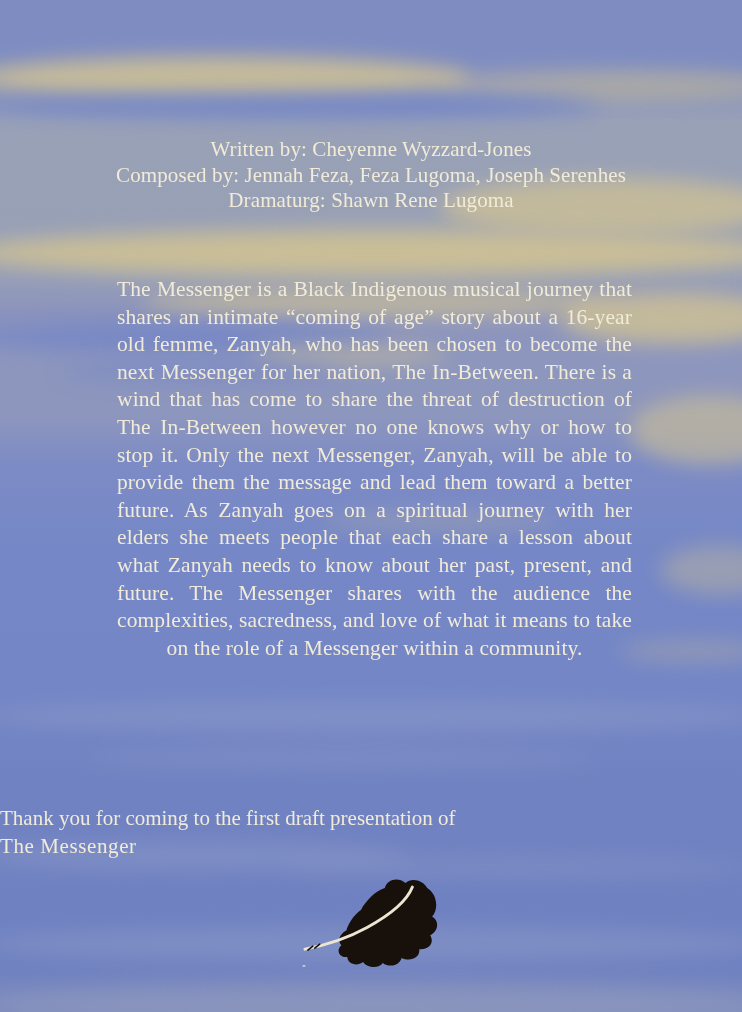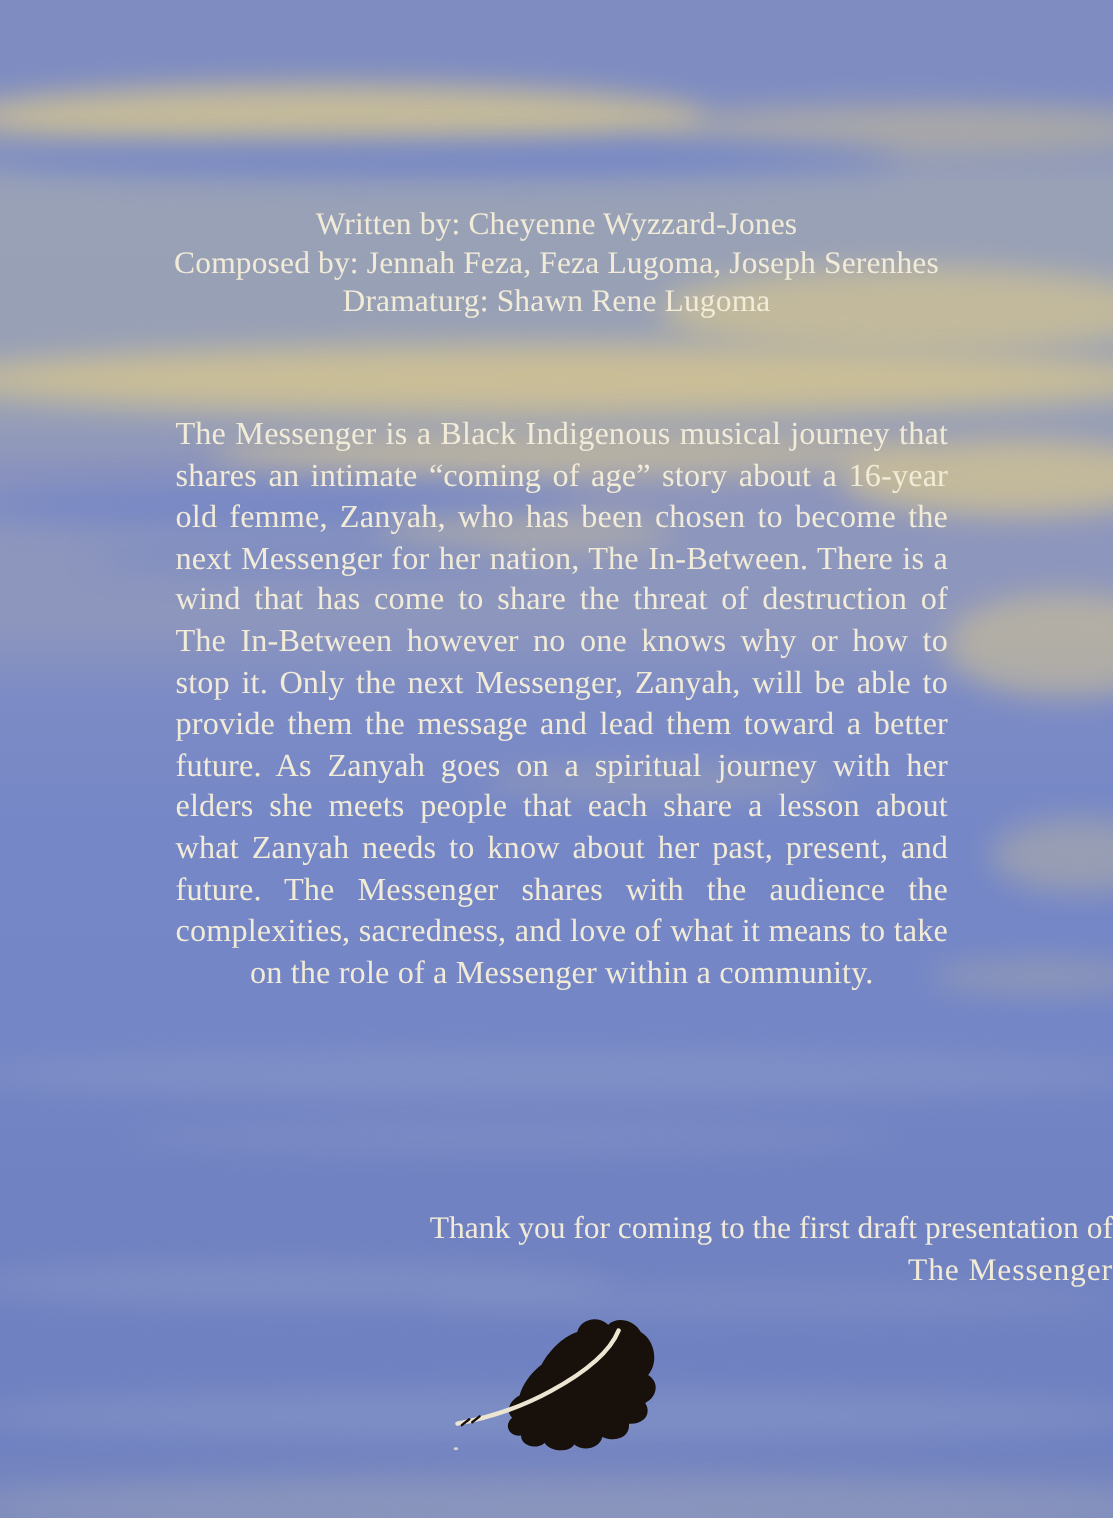--- a/index.html
+++ b/index.html
@@ -99,7 +99,7 @@
     top: 804px;
     left: 0;
     width: 100%;
-    text-align: right;
+    text-align: left;
     font-size: 21px;
     line-height: 28px;
   }

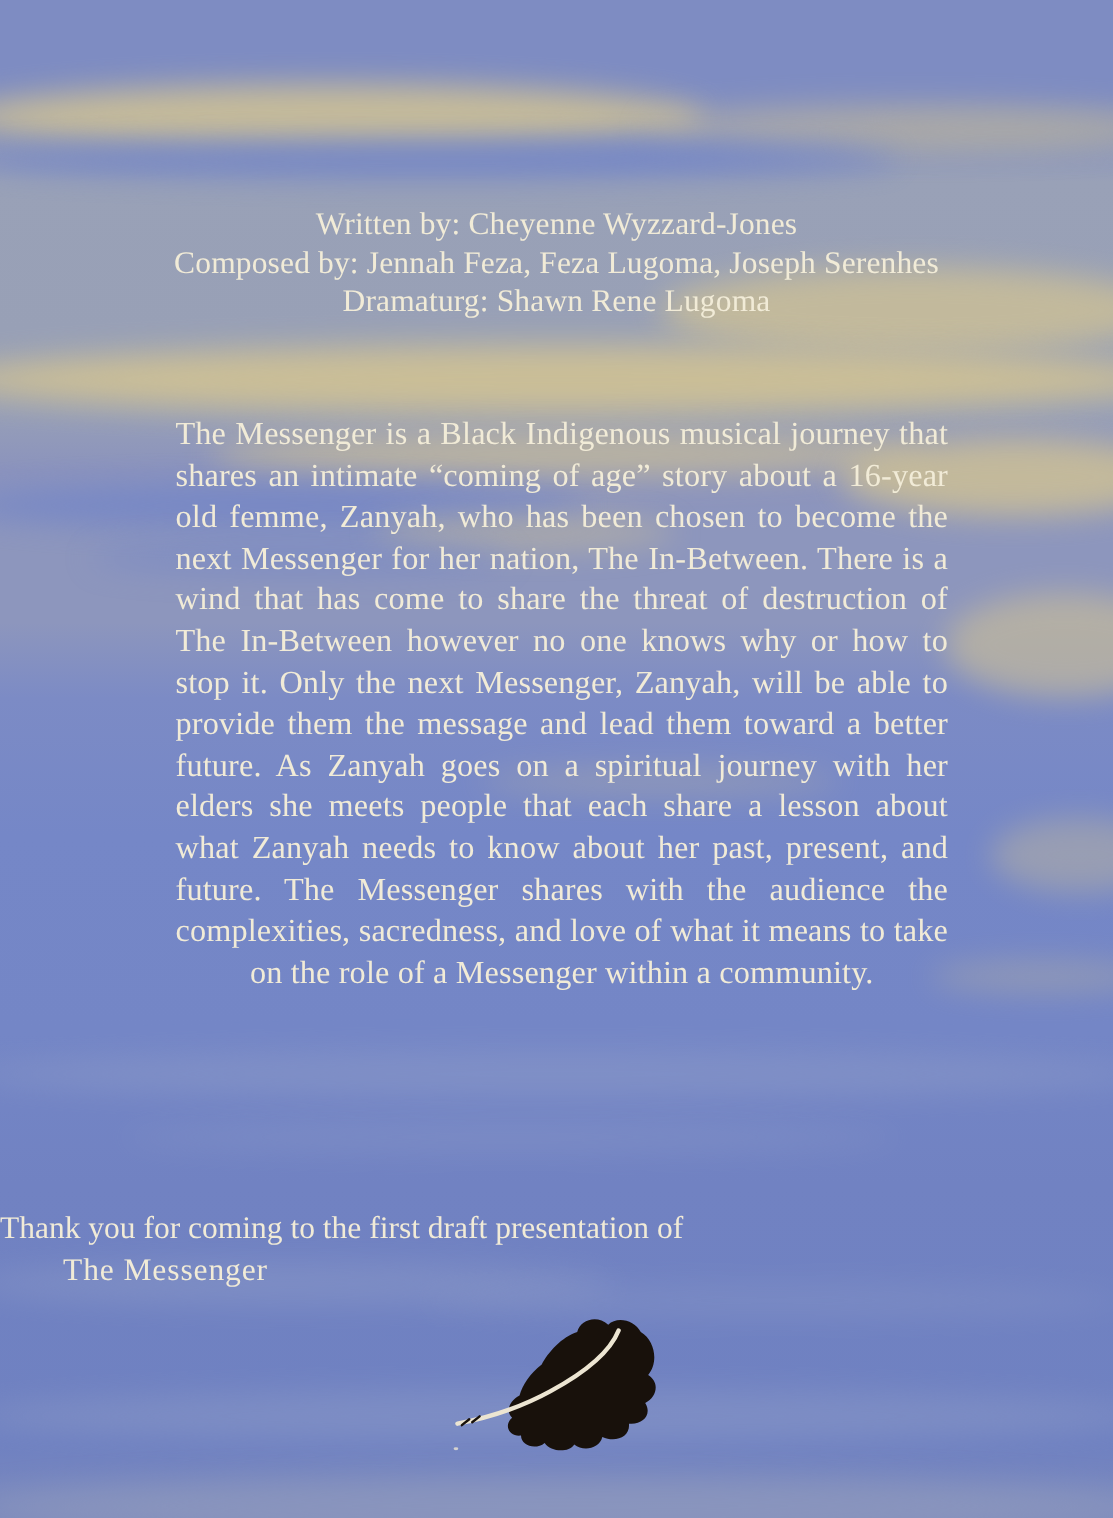--- a/index.html
+++ b/index.html
@@ -105,7 +105,6 @@
   }
   .closing-title {
     letter-spacing: 0.6px;
-    margin-left: 42px;
   }
   .feather {
     position: absolute;

